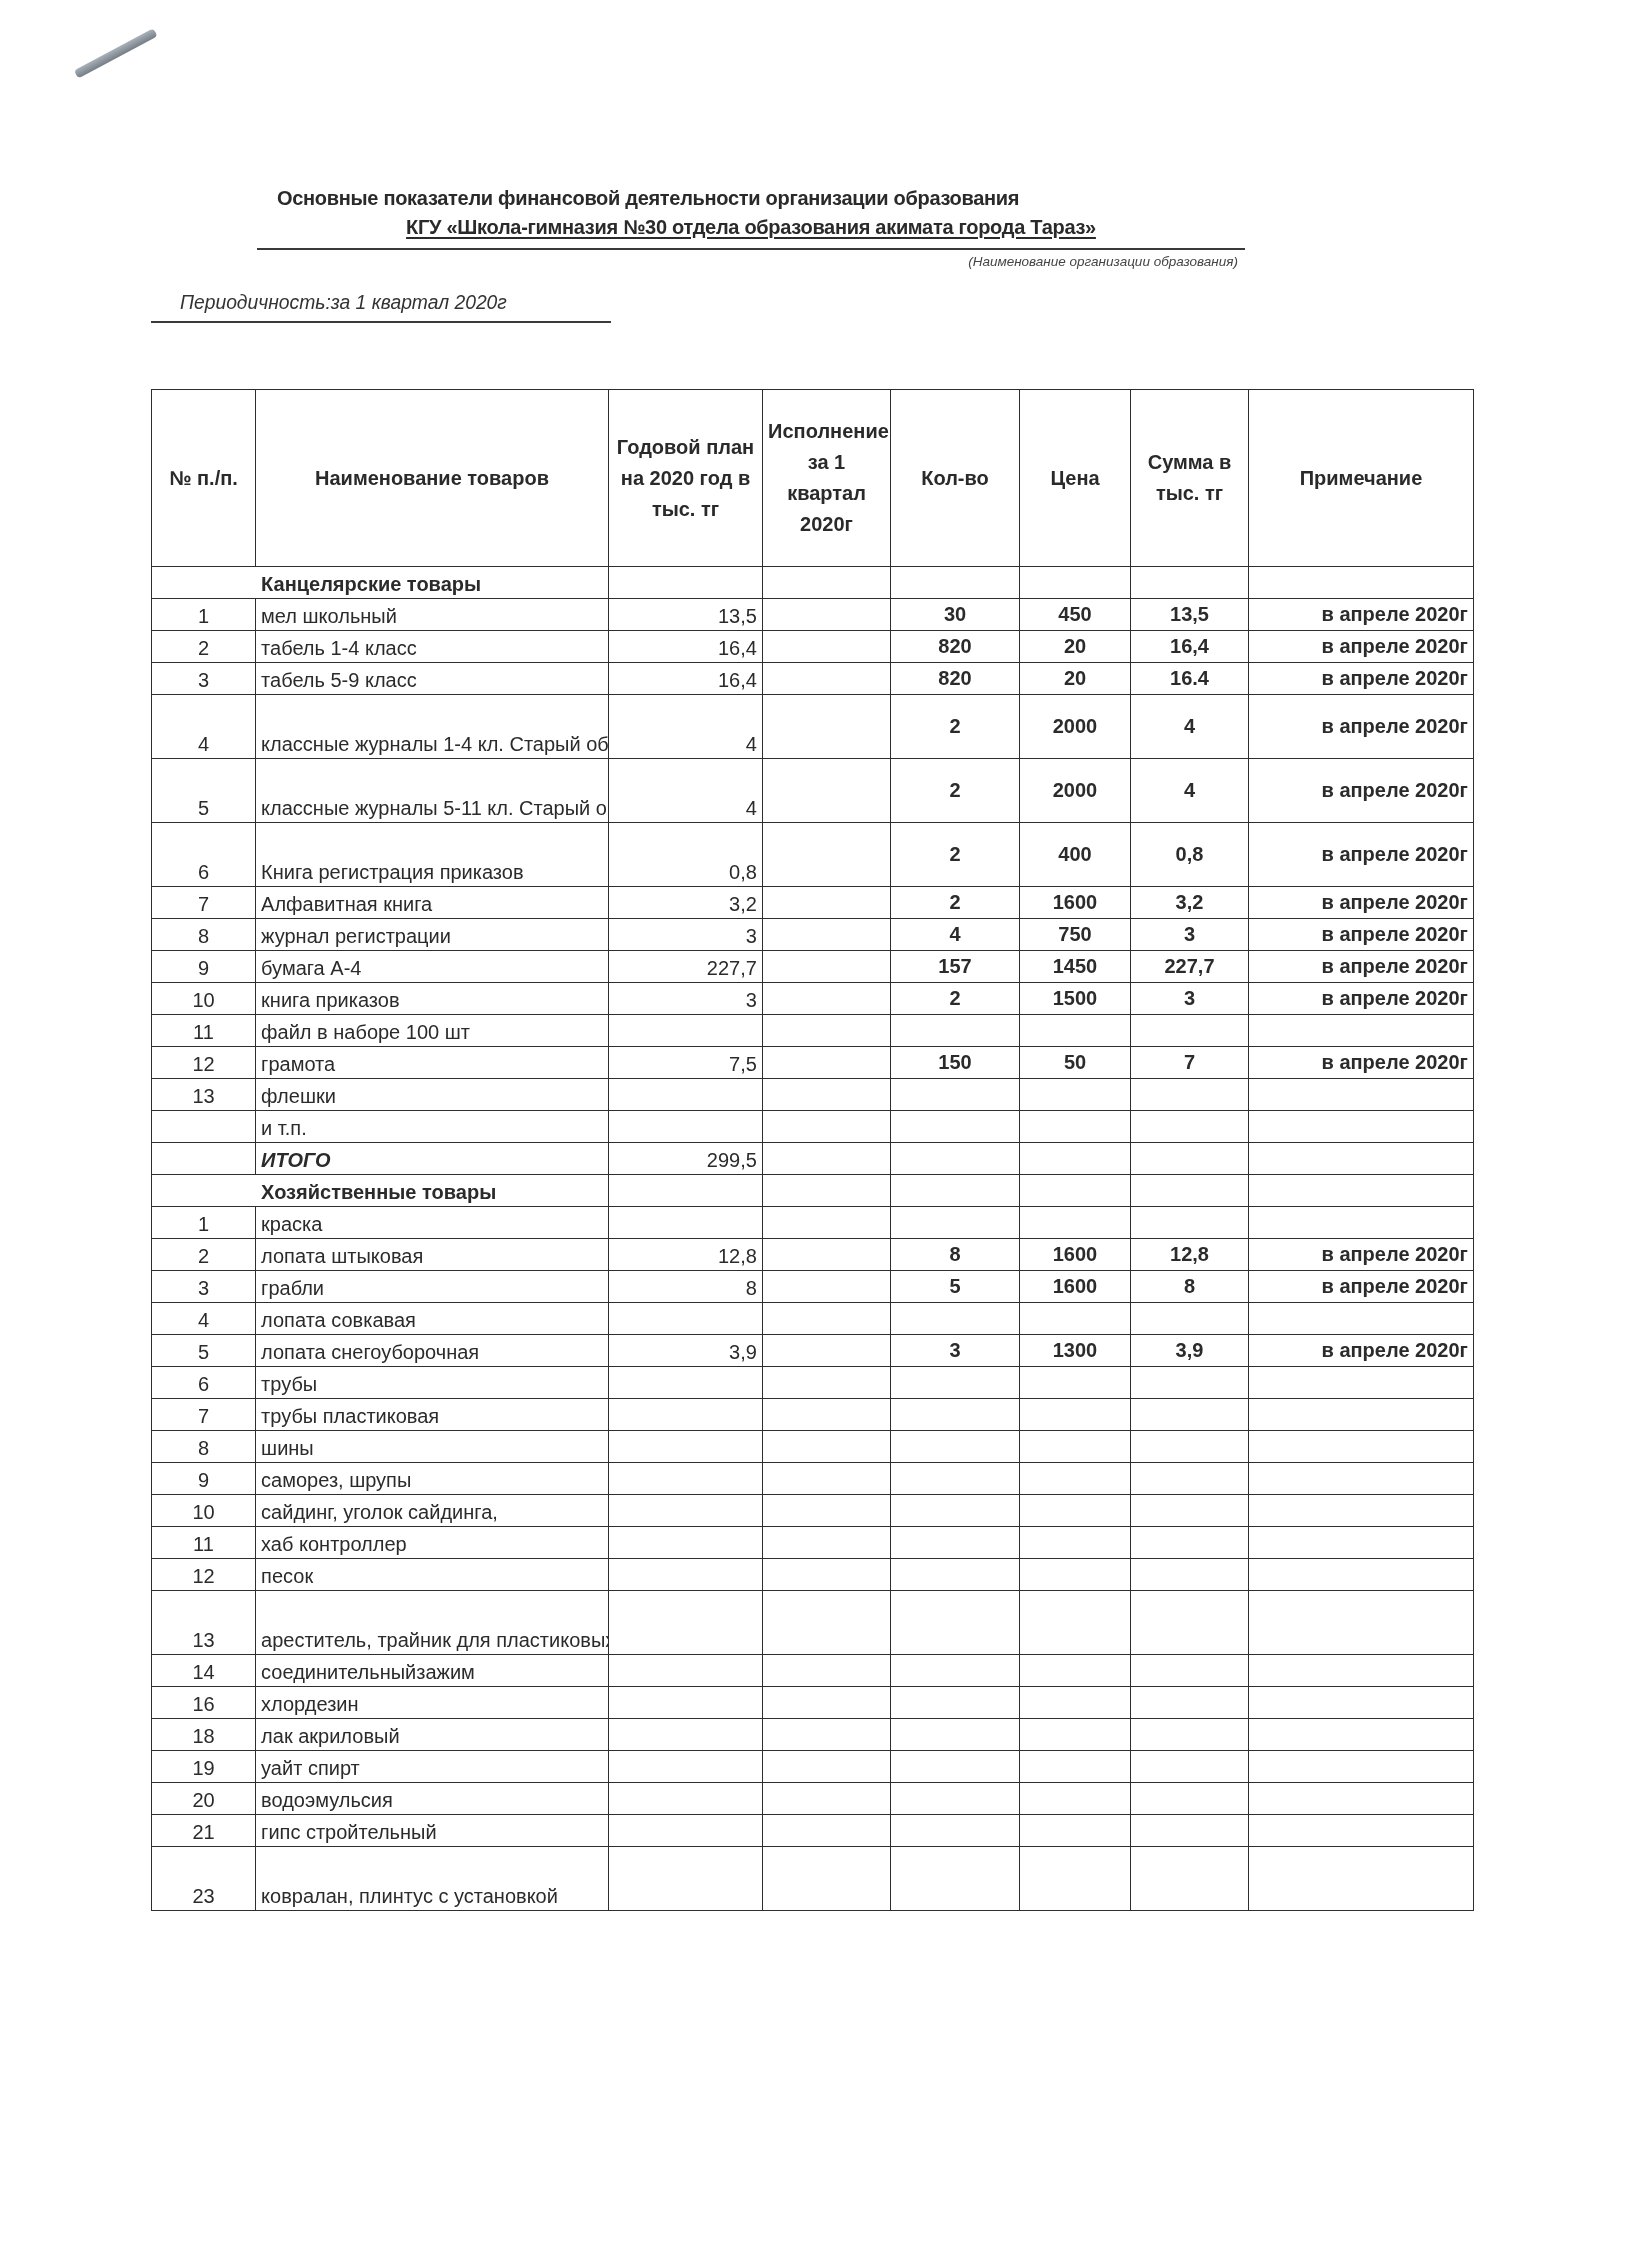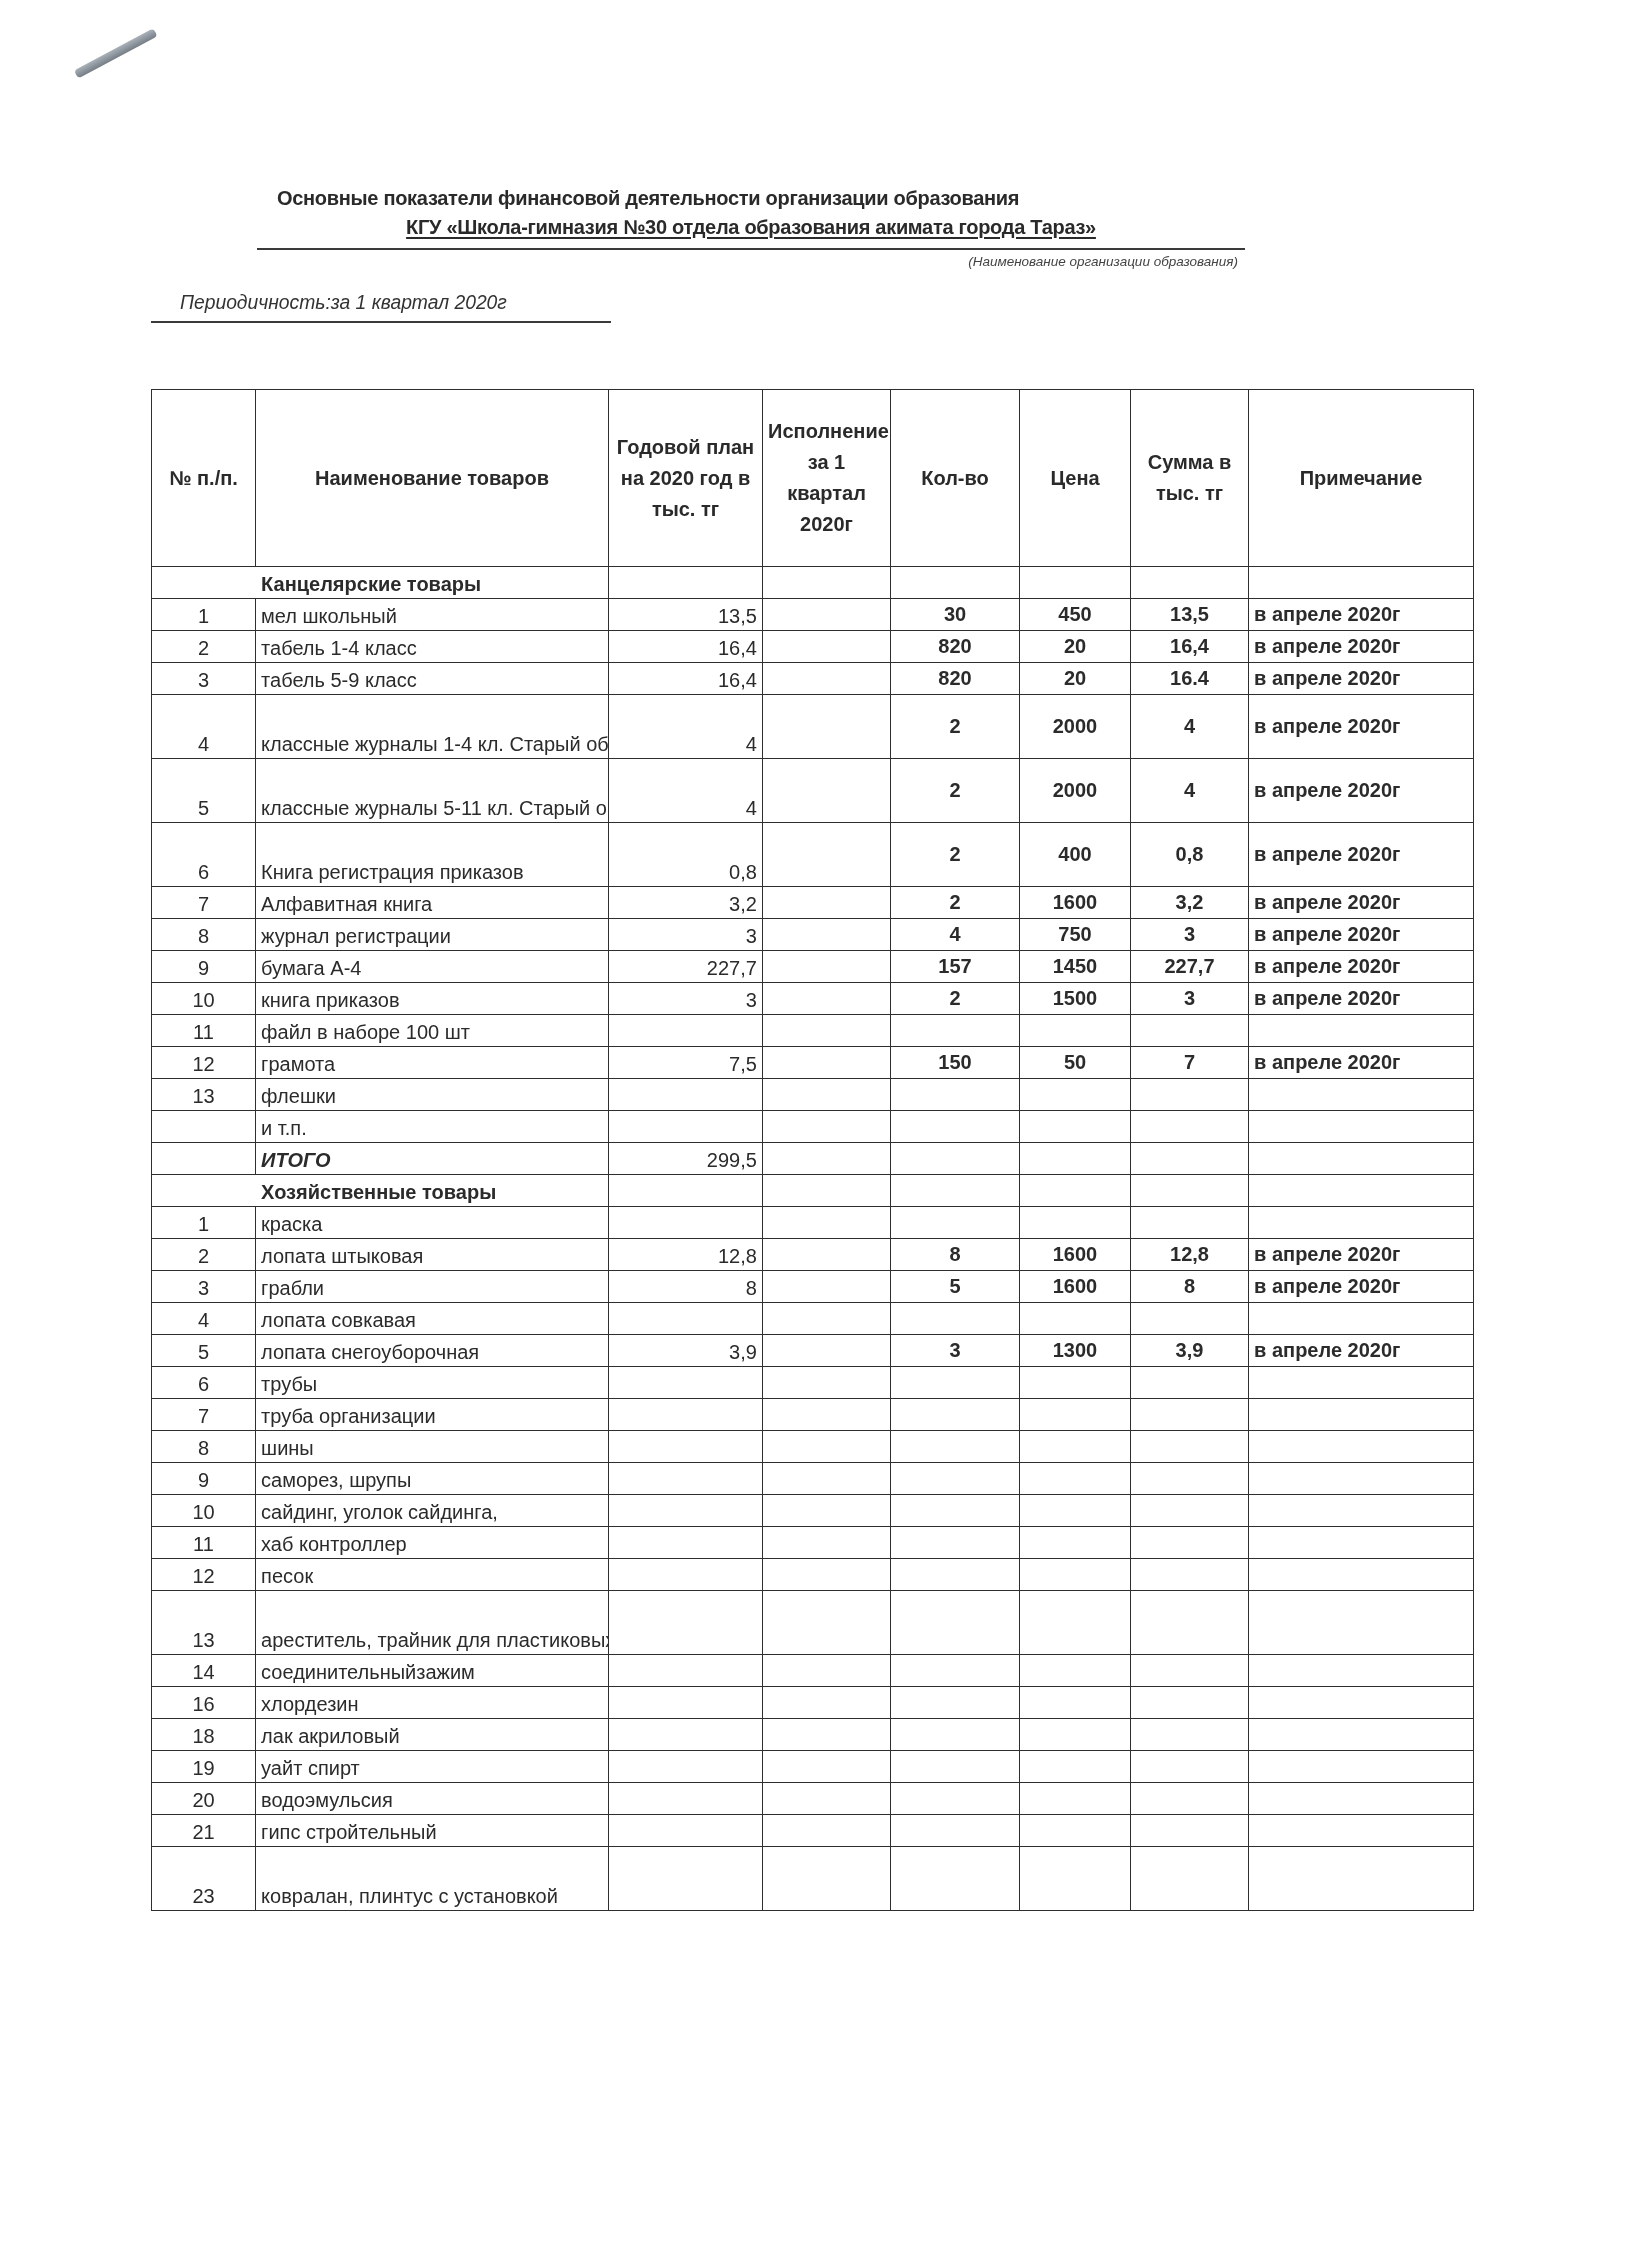--- a/index.html
+++ b/index.html
@@ -54,7 +54,7 @@
   td.c-plan { text-align: right; vertical-align: bottom; }
   td.c-exec { text-align: center; }
   td.c-qty, td.c-price, td.c-sum { text-align: center; font-weight: bold; vertical-align: middle; }
-  td.c-note { text-align: left; font-weight: bold; vertical-align: middle; white-space: normal; line-height: 1.55; margin-left: 28px; }
+  td.c-note { text-align: right; font-weight: bold; vertical-align: middle; white-space: normal; line-height: 1.55; margin-left: 28px; }
   tr.section td.c-name { font-weight: bold; border-left-color: transparent; }
   tr.section td.c-num { border-right: none; }
   tr.total td.c-name { font-weight: bold; font-style: italic; }

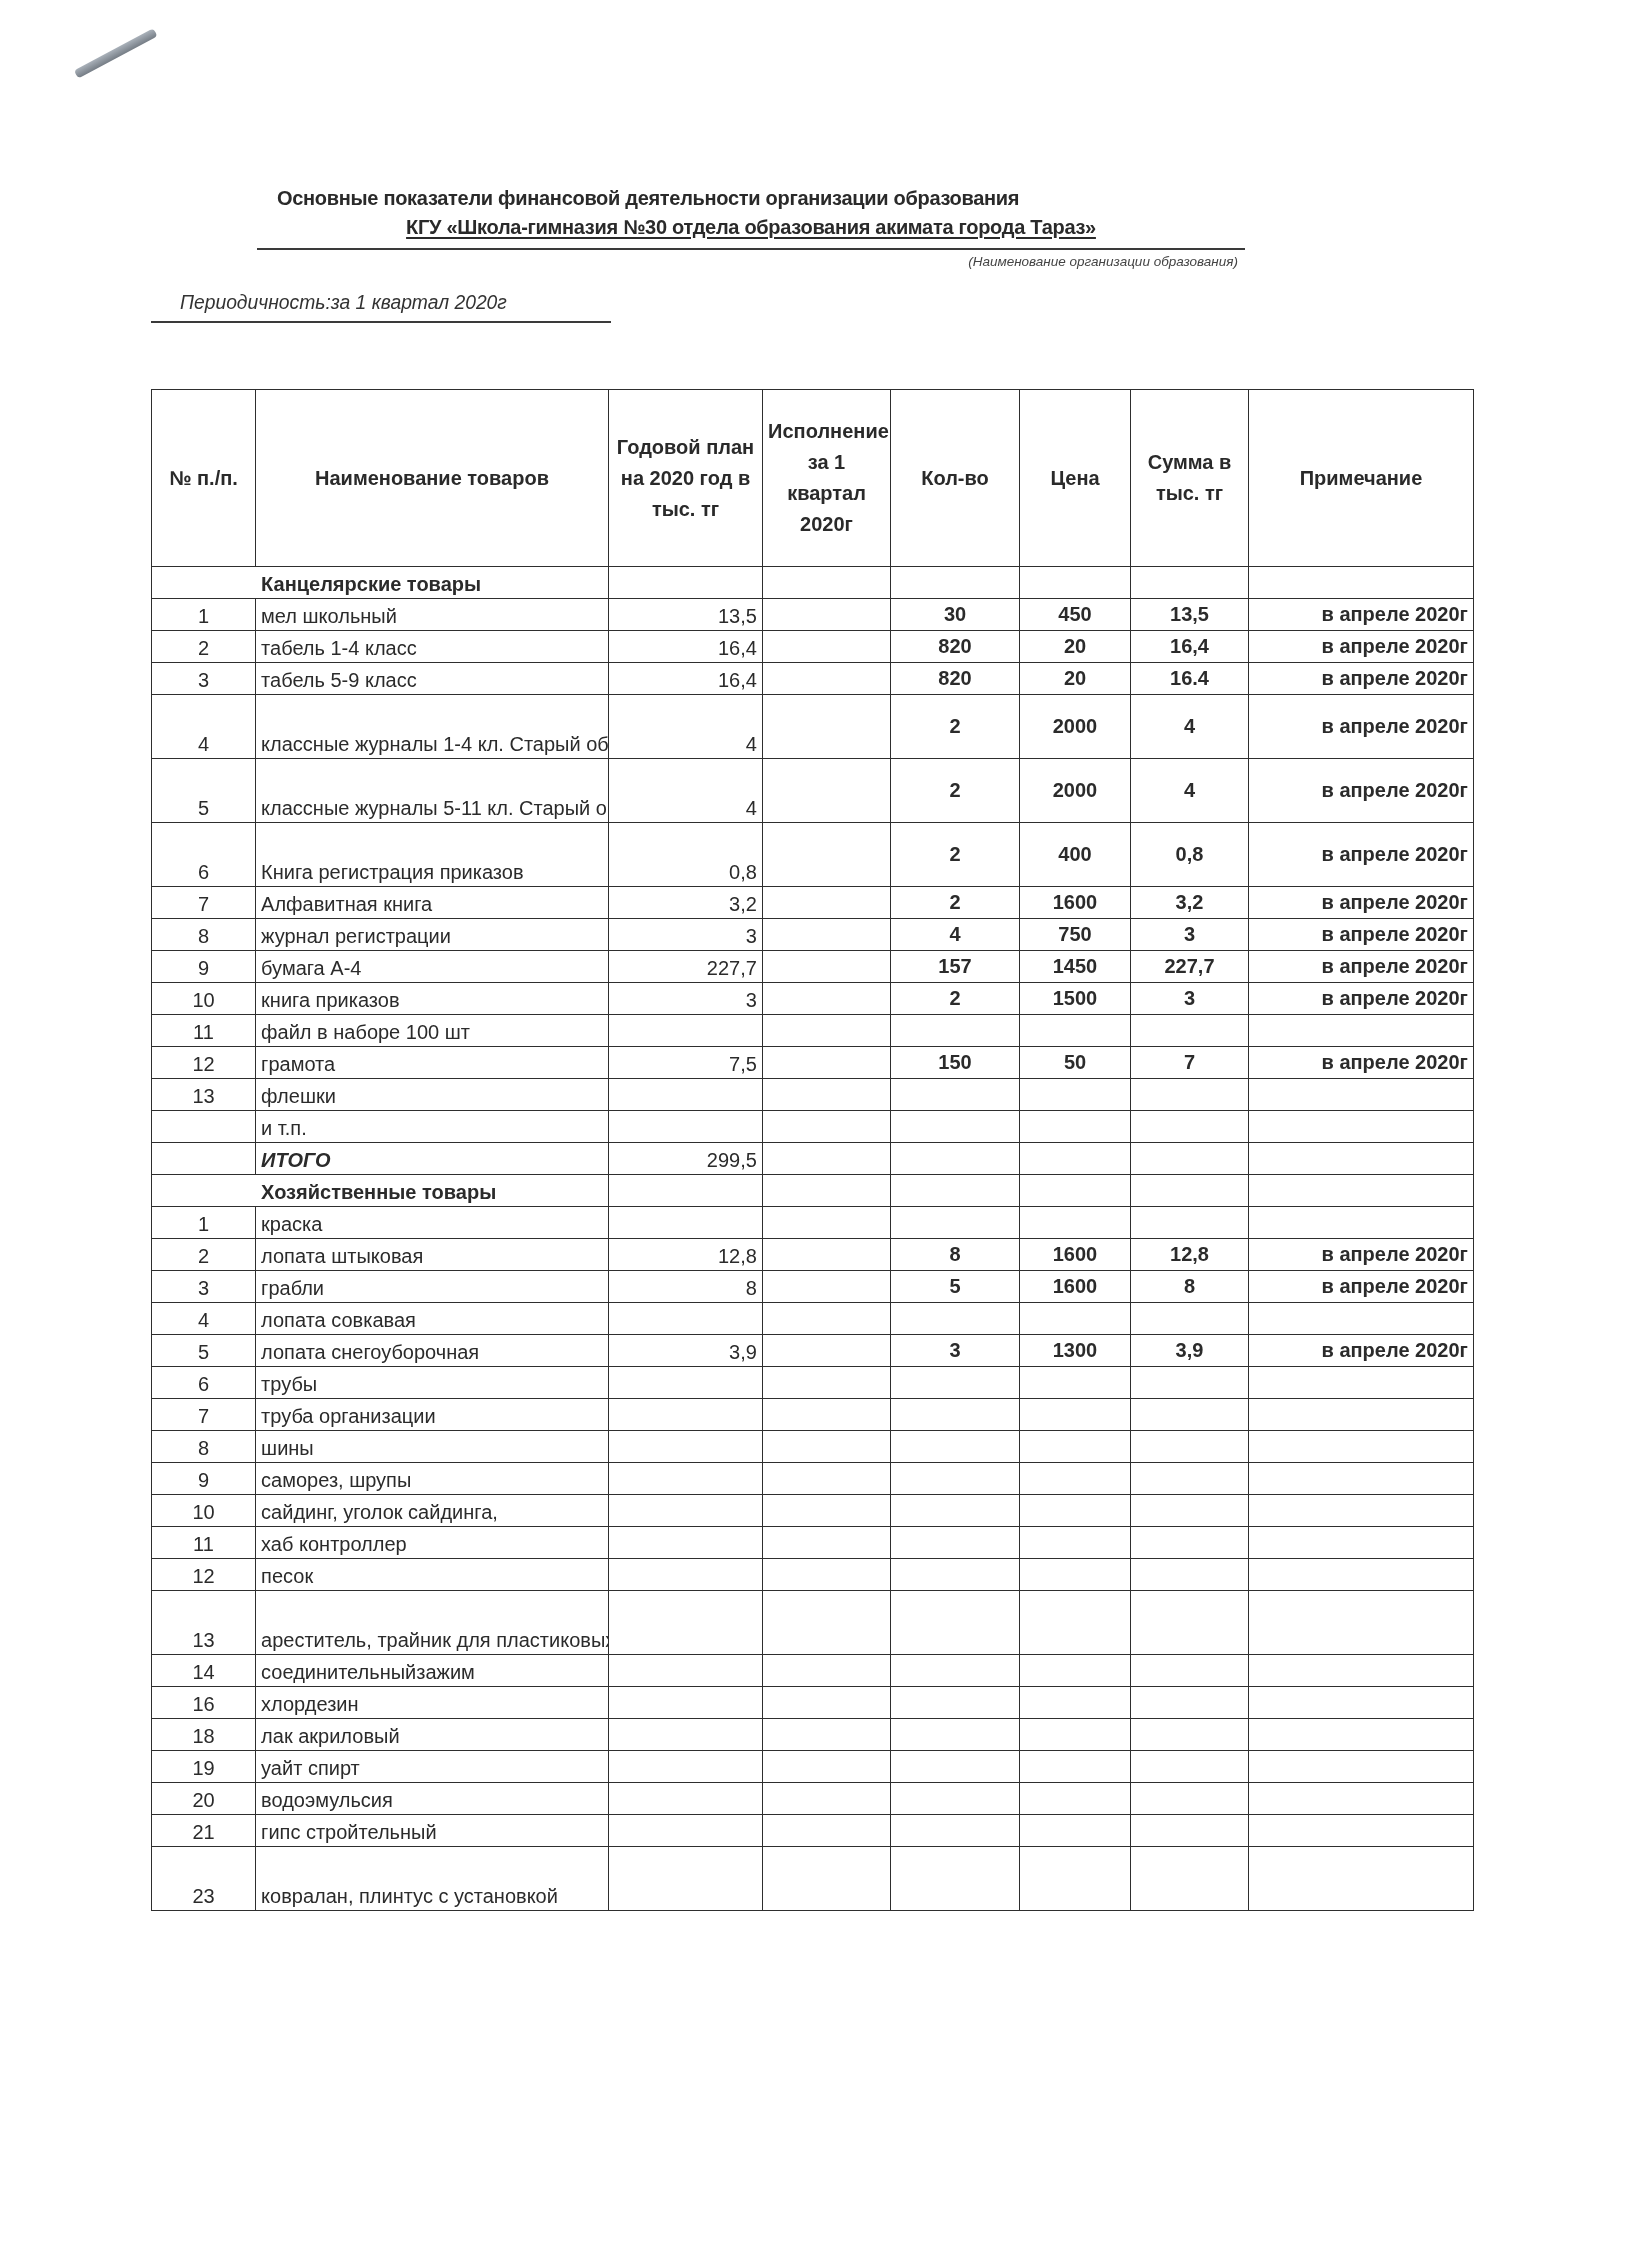--- a/index.html
+++ b/index.html
@@ -330,7 +330,7 @@
       </tr>
       <tr class="h1 ">
         <td class="c-num">7</td>
-        <td class="c-name">труба организации</td>
+        <td class="c-name">трубы пластиковая</td>
         <td class="c-plan"></td>
         <td class="c-exec"></td>
         <td class="c-qty"></td>

